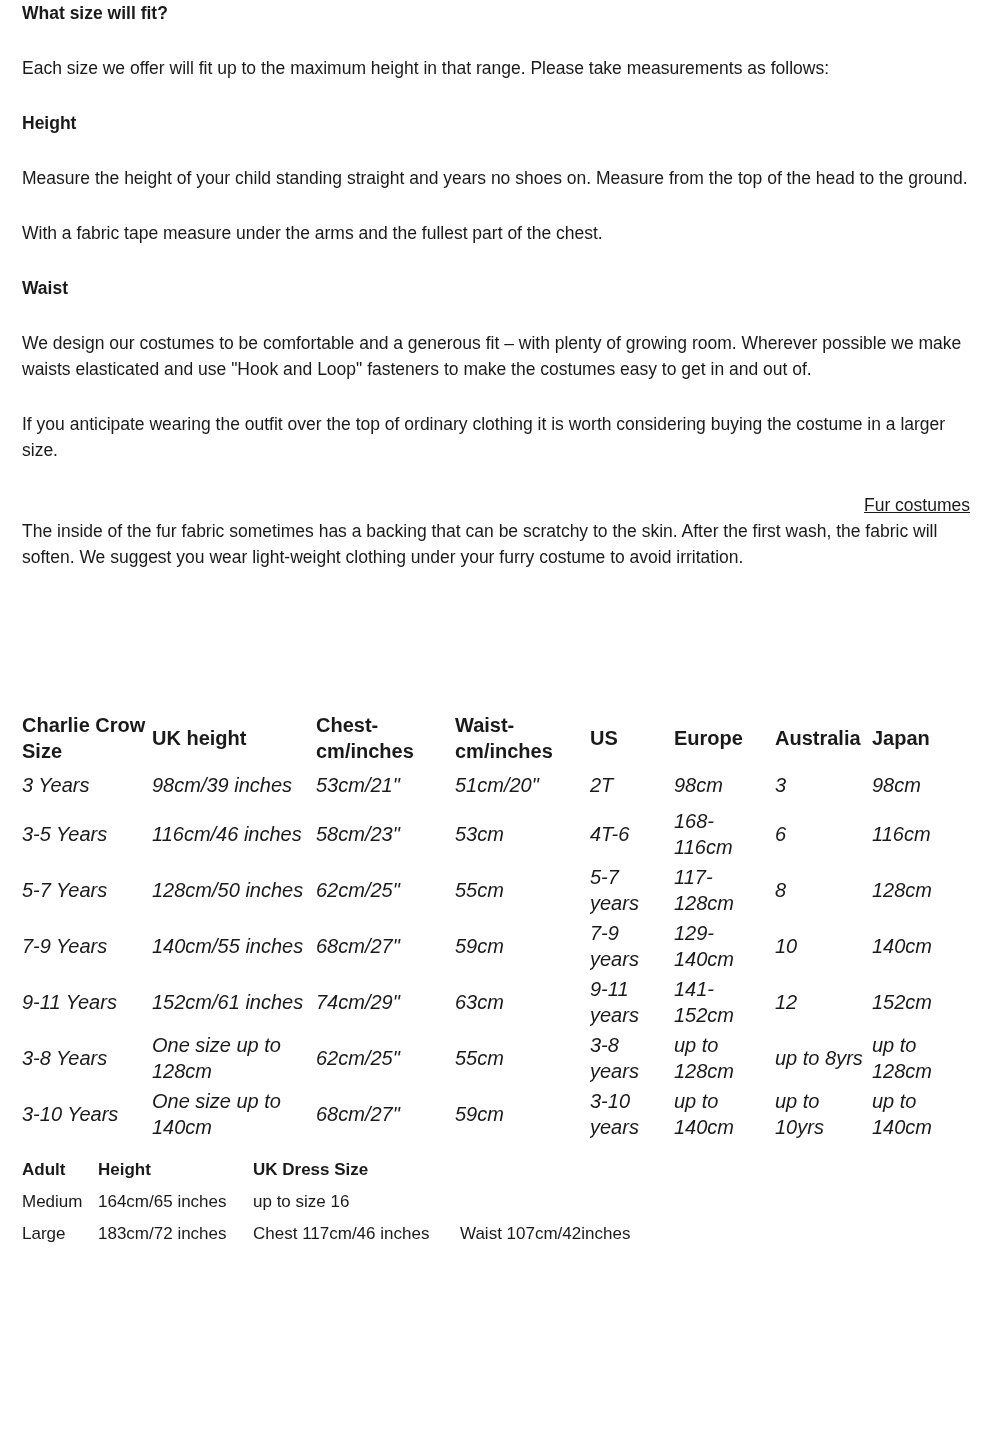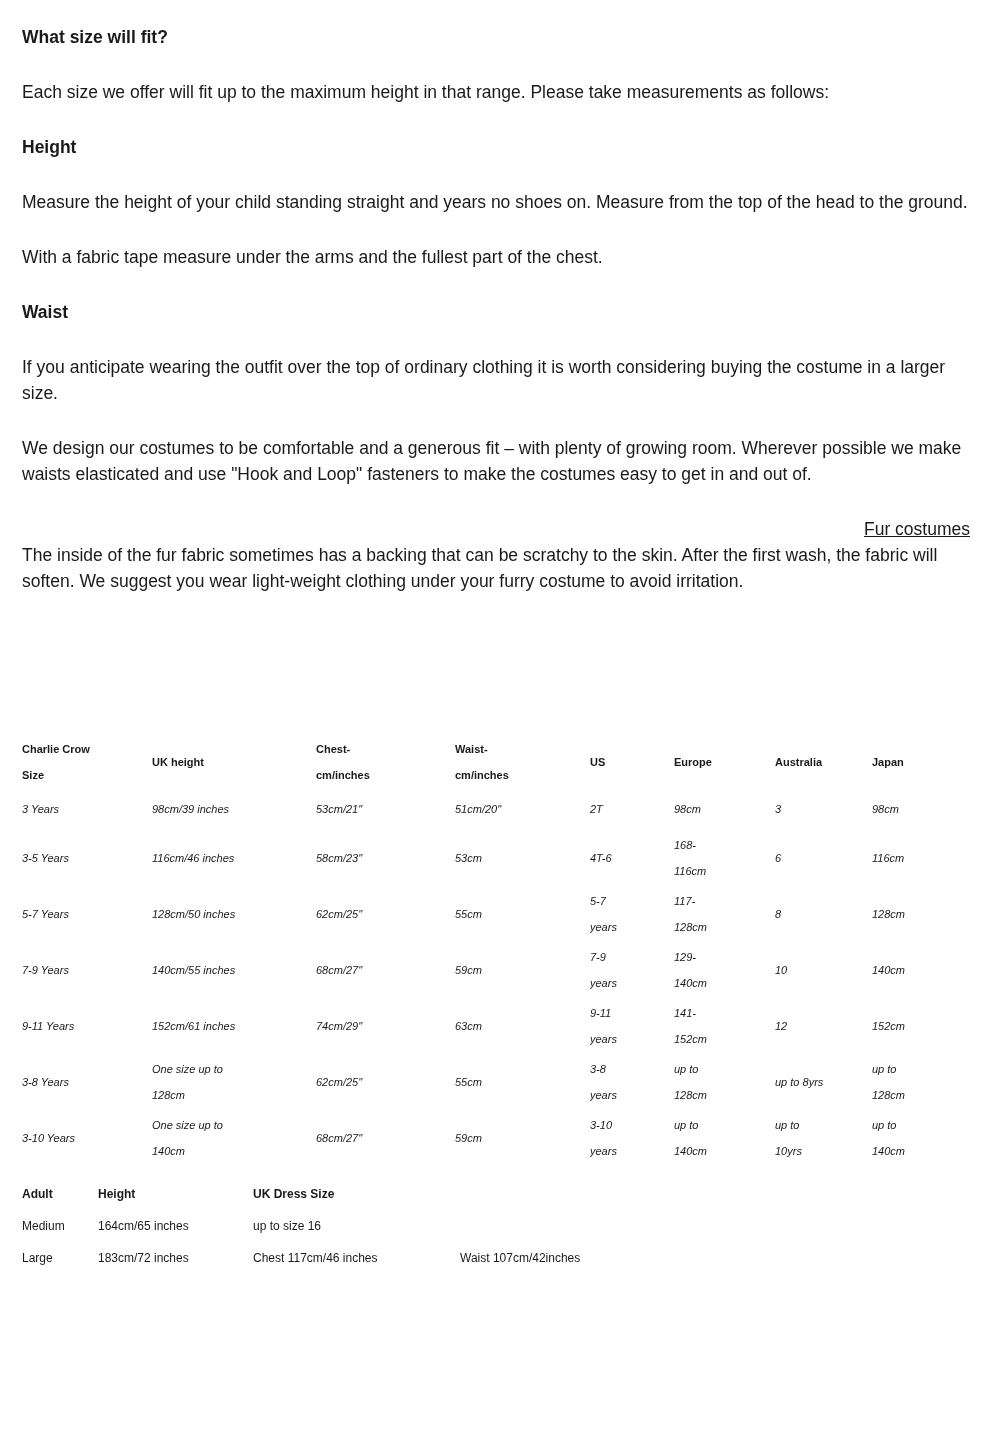--- a/index.html
+++ b/index.html
@@ -7,7 +7,7 @@
   .page {
     width: 1000px;
     height: 1452px;
-    padding: 24px 30px 0 22px;
+    padding: 0 30px 0 22px;
     background: #ffffff;
     color: #1a1a1a;
     font-family: "Liberation Sans", sans-serif;

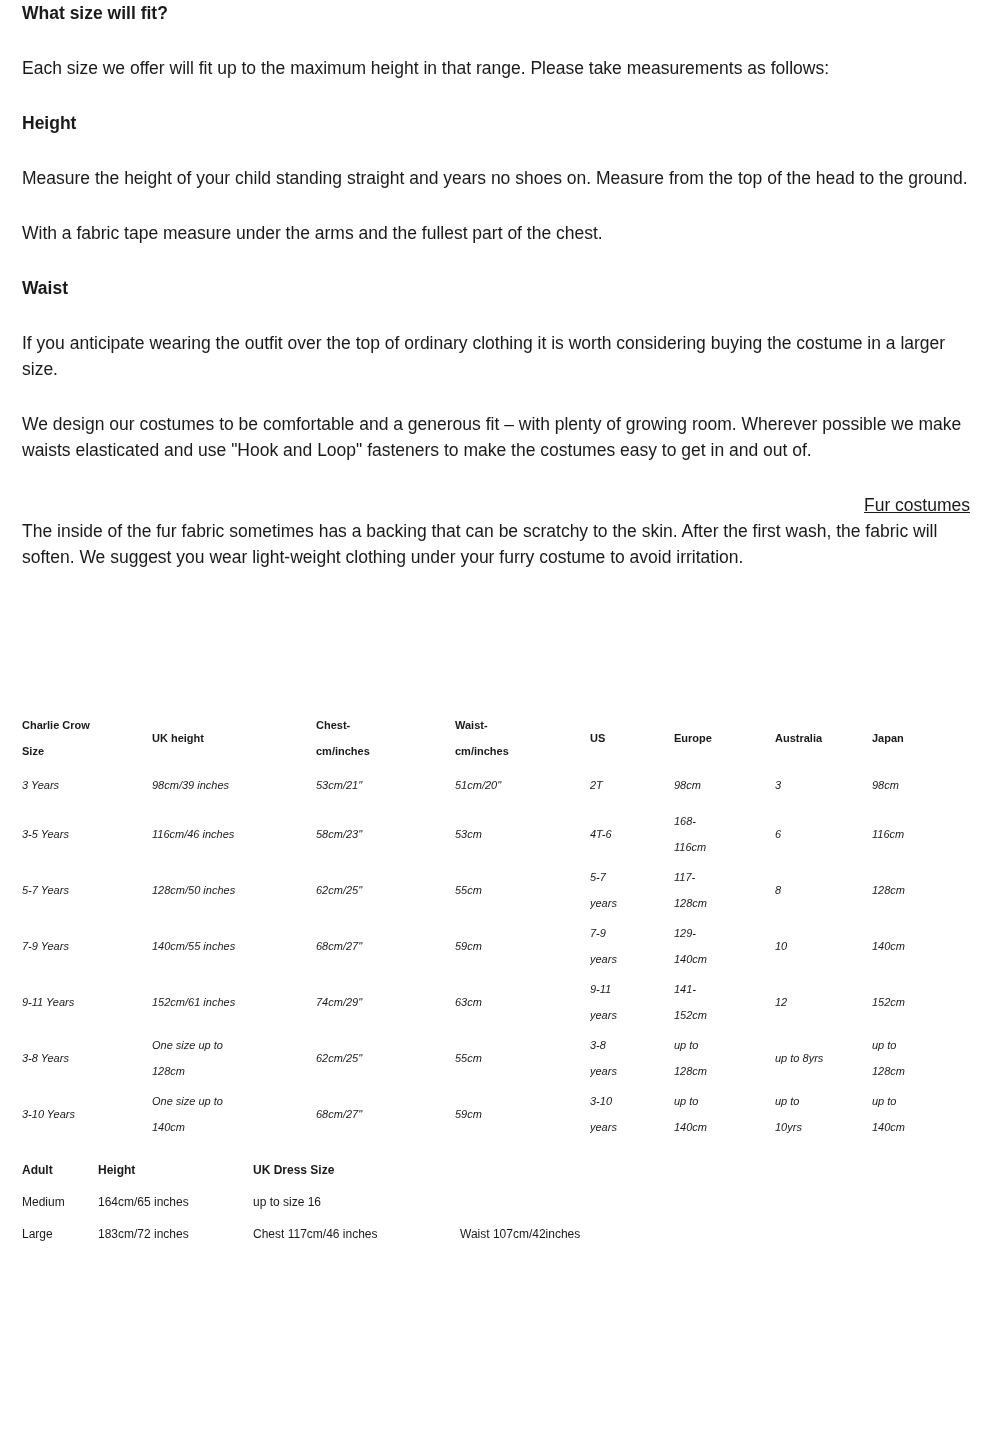--- a/index.html
+++ b/index.html
@@ -83,8 +83,8 @@
 
   <div class="h-section">Waist</div>
 
+  <p class="body-para">We design our costumes to be comfortable and a generous fit – with plenty of growing room. Wherever possible we make waists elasticated and use "Hook and Loop" fasteners to make the costumes easy to get in and out of.</p>
   <p class="body-para">If you anticipate wearing the outfit over the top of ordinary clothing it is worth considering buying the costume in a larger size.</p>
-  <p class="body-para">We design our costumes to be comfortable and a generous fit – with plenty of growing room. Wherever possible we make waists elasticated and use "Hook and Loop" fasteners to make the costumes easy to get in and out of.</p>
 
   <div class="fur-heading">Fur costumes</div>
   <p class="fur-body">The inside of the fur fabric sometimes has a backing that can be scratchy to the skin. After the first wash, the fabric will soften. We suggest you wear light-weight clothing under your furry costume to avoid irritation.</p>

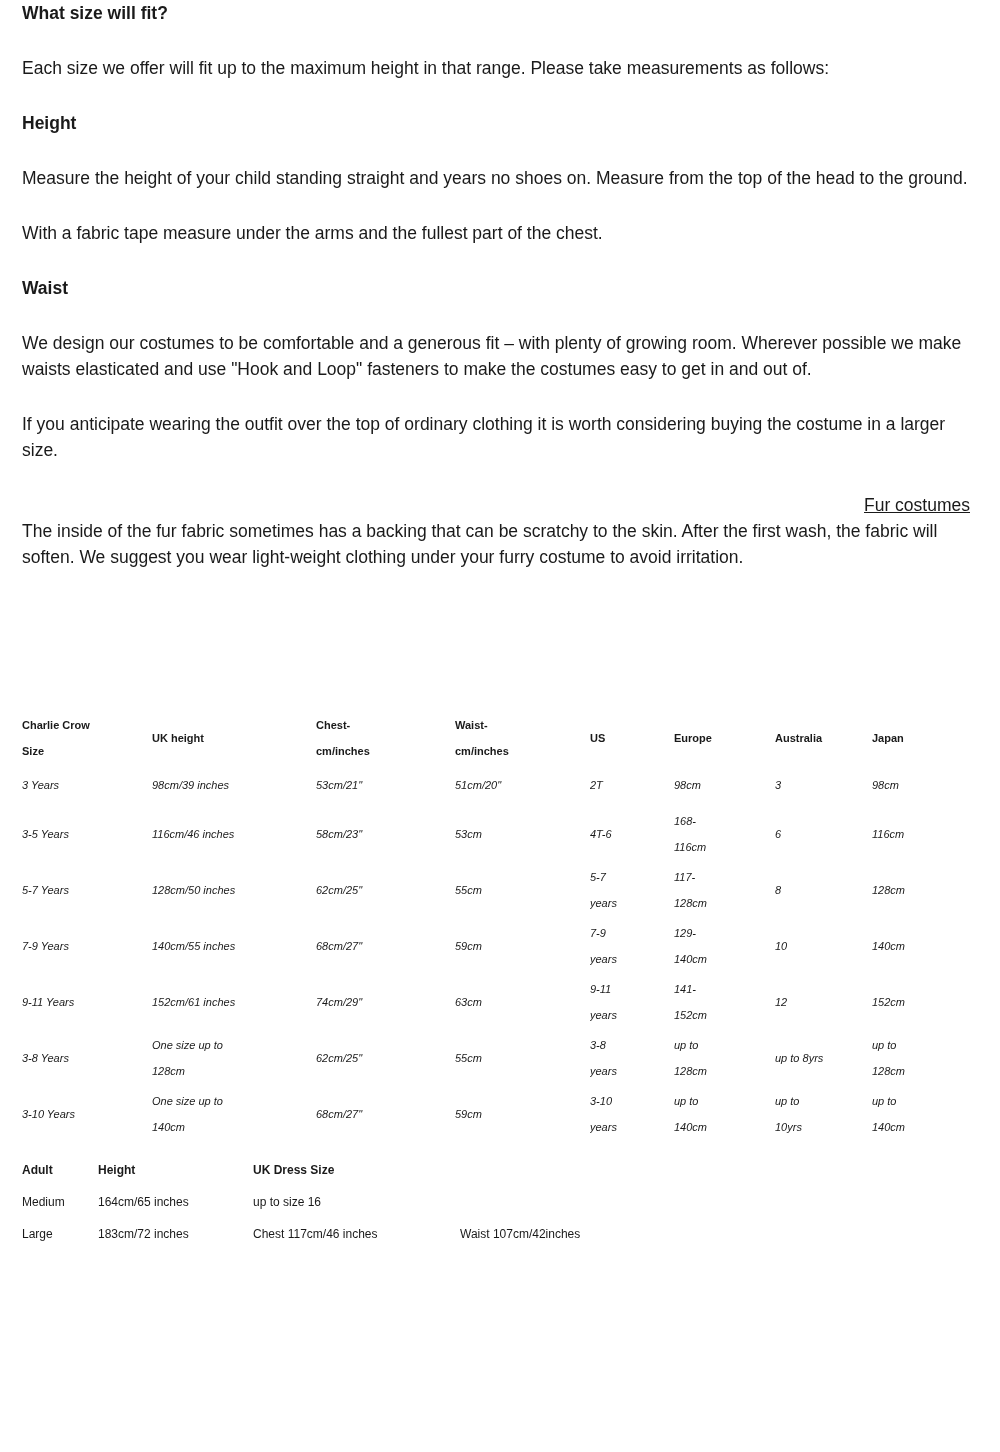--- a/index.html
+++ b/index.html
@@ -35,7 +35,7 @@
     table-layout: fixed;
     width: 948px;
     margin-top: 142px;
-    font-size: 11px;
+    font-size: 20px;
     line-height: 26px;
   }
   table.size-chart th, table.size-chart td {

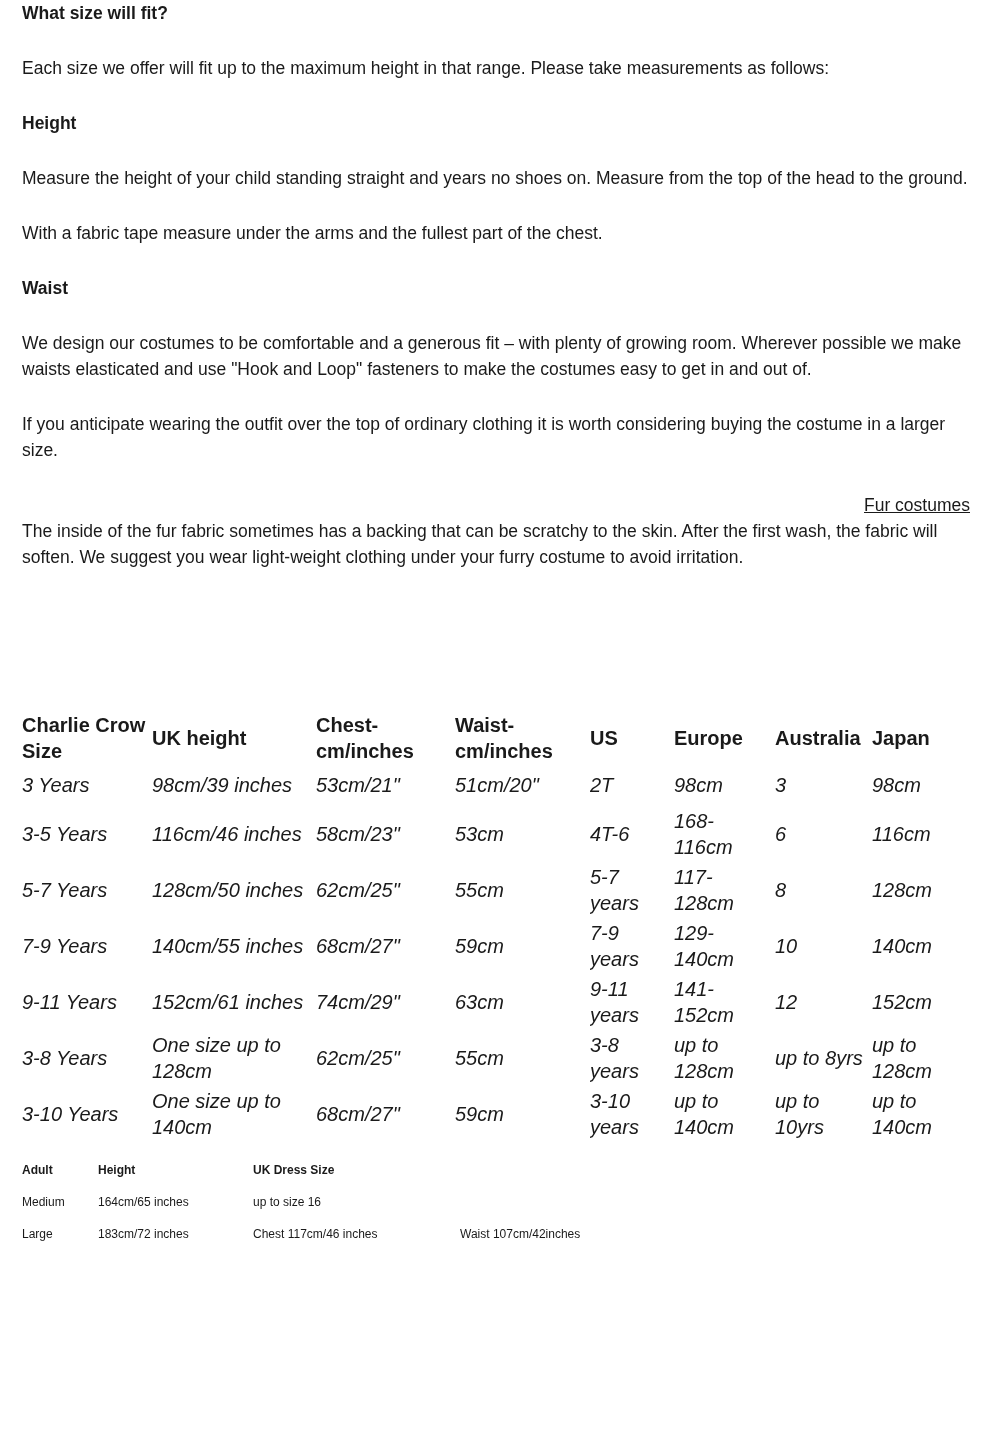--- a/index.html
+++ b/index.html
@@ -54,7 +54,7 @@
     table-layout: fixed;
     width: 720px;
     margin-top: 12px;
-    font-size: 12px;
+    font-size: 17px;
     line-height: 26px;
   }
   table.adult-chart th, table.adult-chart td {

